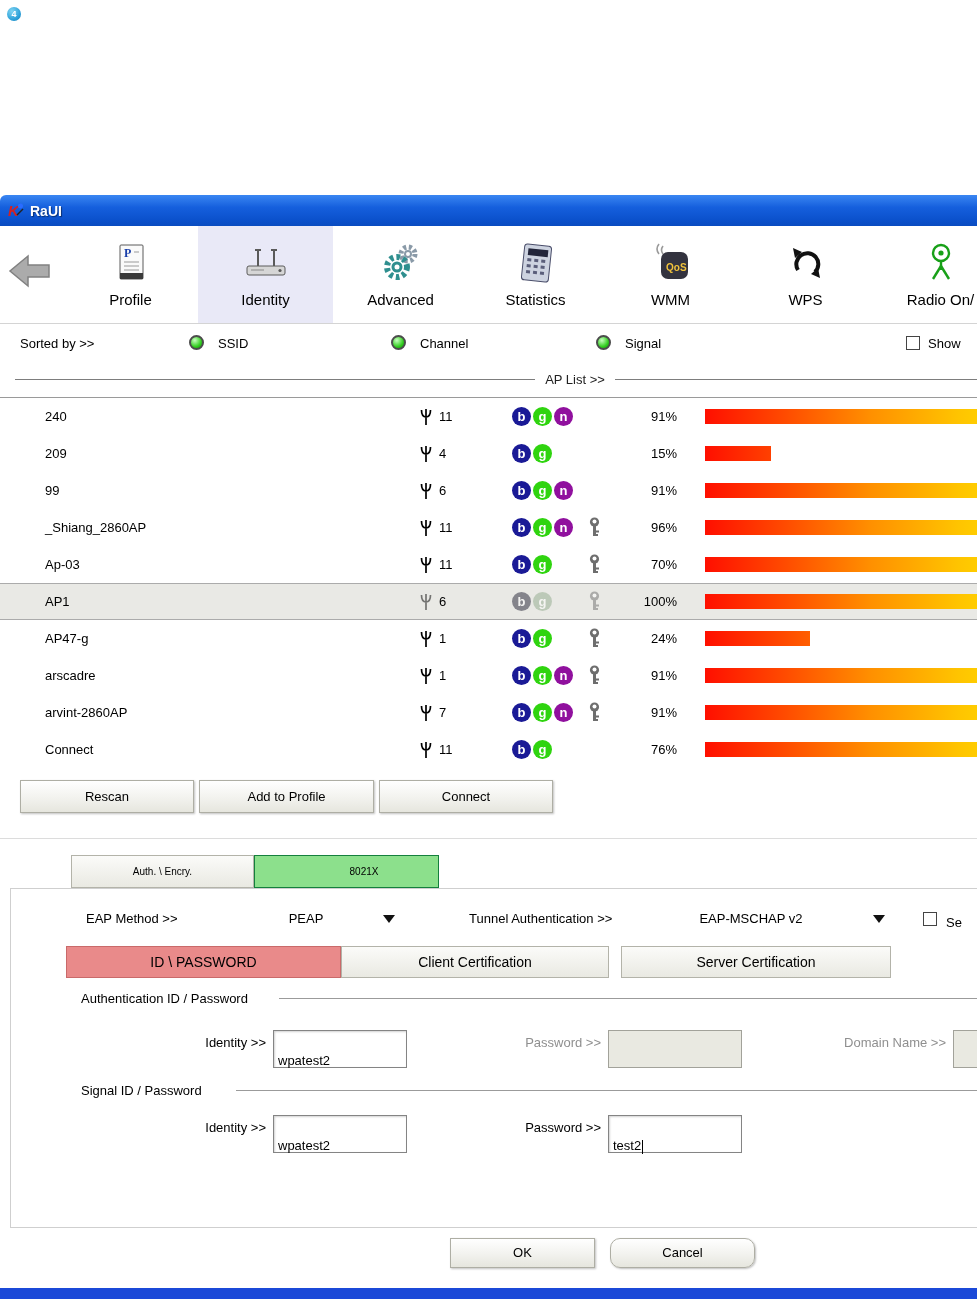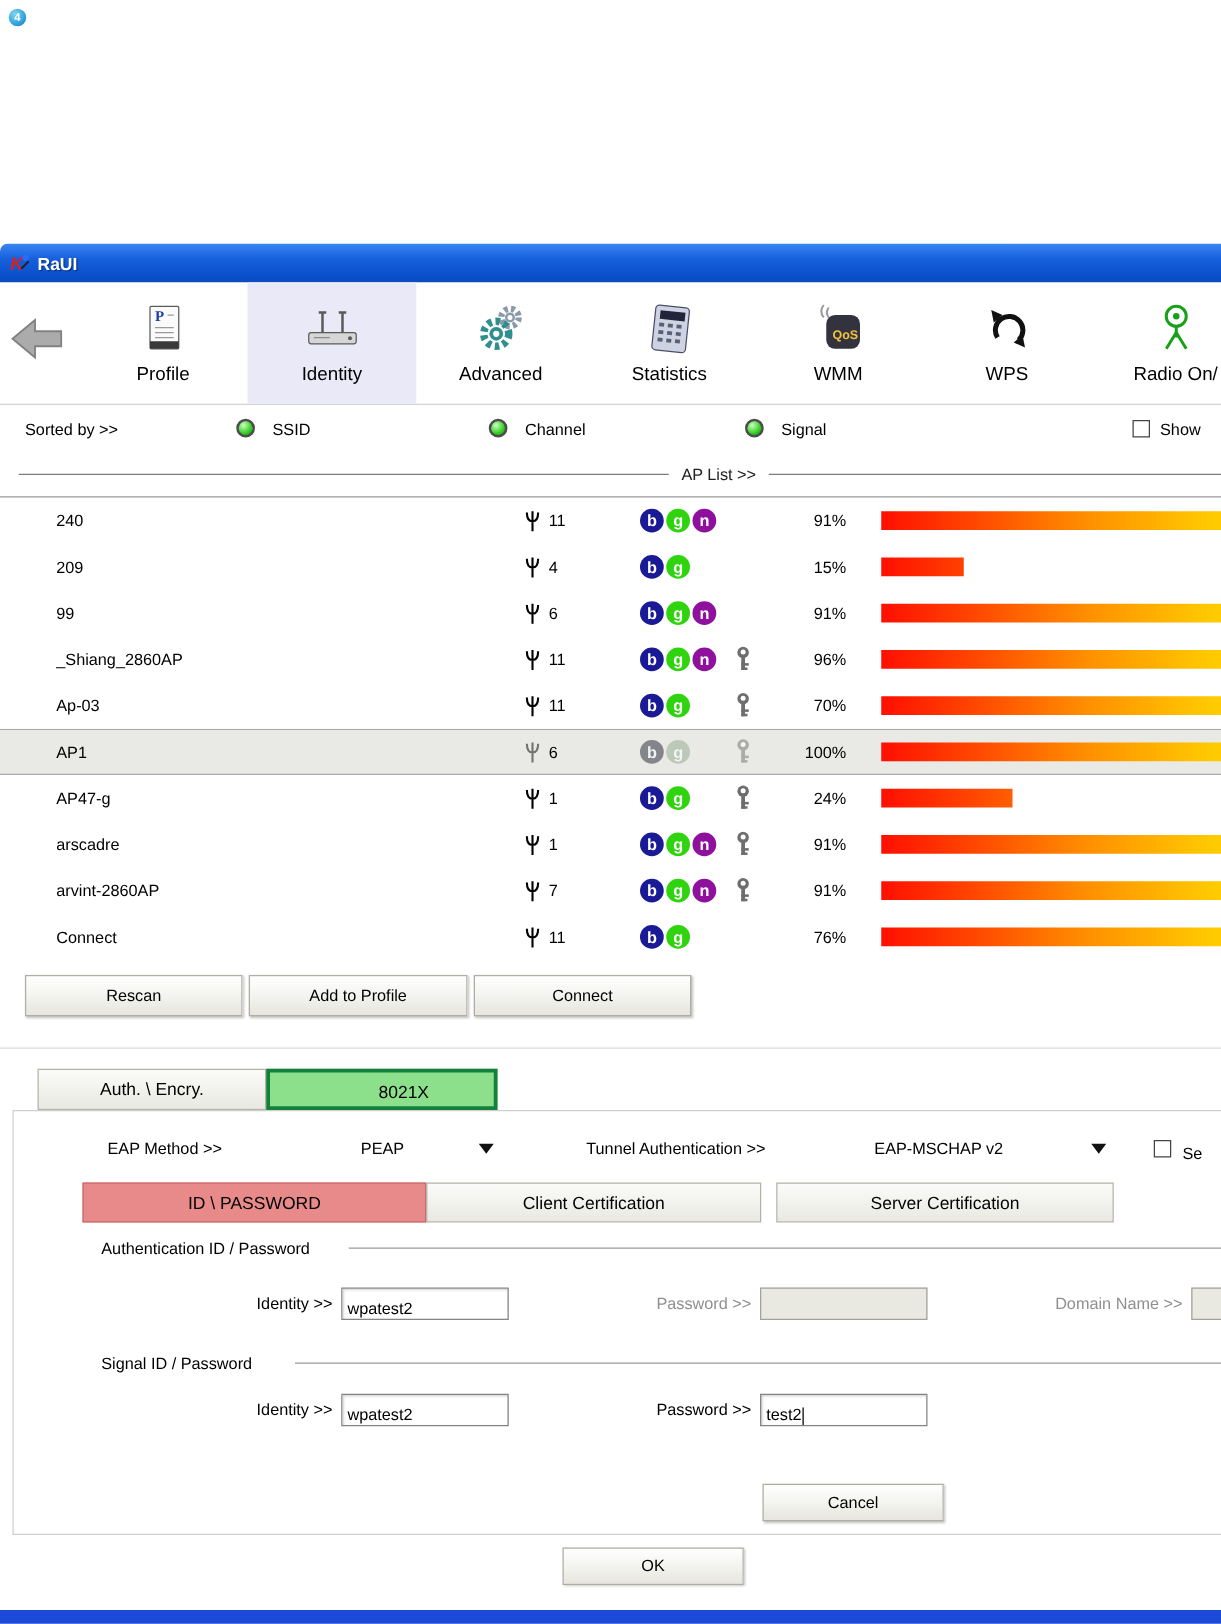--- a/index.html
+++ b/index.html
@@ -61,8 +61,8 @@
   .mid-divider{position:absolute;top:643px;left:0;right:0;border-top:1px solid #dcdcdc;}
 
   
-  .tab{position:absolute;height:33px;text-align:center;line-height:31px;font-size:14px;cursor:pointer;box-sizing:border-box;
-    background:linear-gradient(180deg,#fbfbf9,#e9e9e2);border:1px solid #b3b3a9;}
+  .tab{position:absolute;height:33px;text-align:center;line-height:31px;font-size:10px;cursor:pointer;box-sizing:border-box;
+    background:linear-gradient(180deg,#fbfbf9,#e9e9e2);border:1px solid #b3b3a9;margin-left:41px;}
   .tab.green{background:#8ce08c;border:3px solid #15803d;padding-left:35px;}
 
   

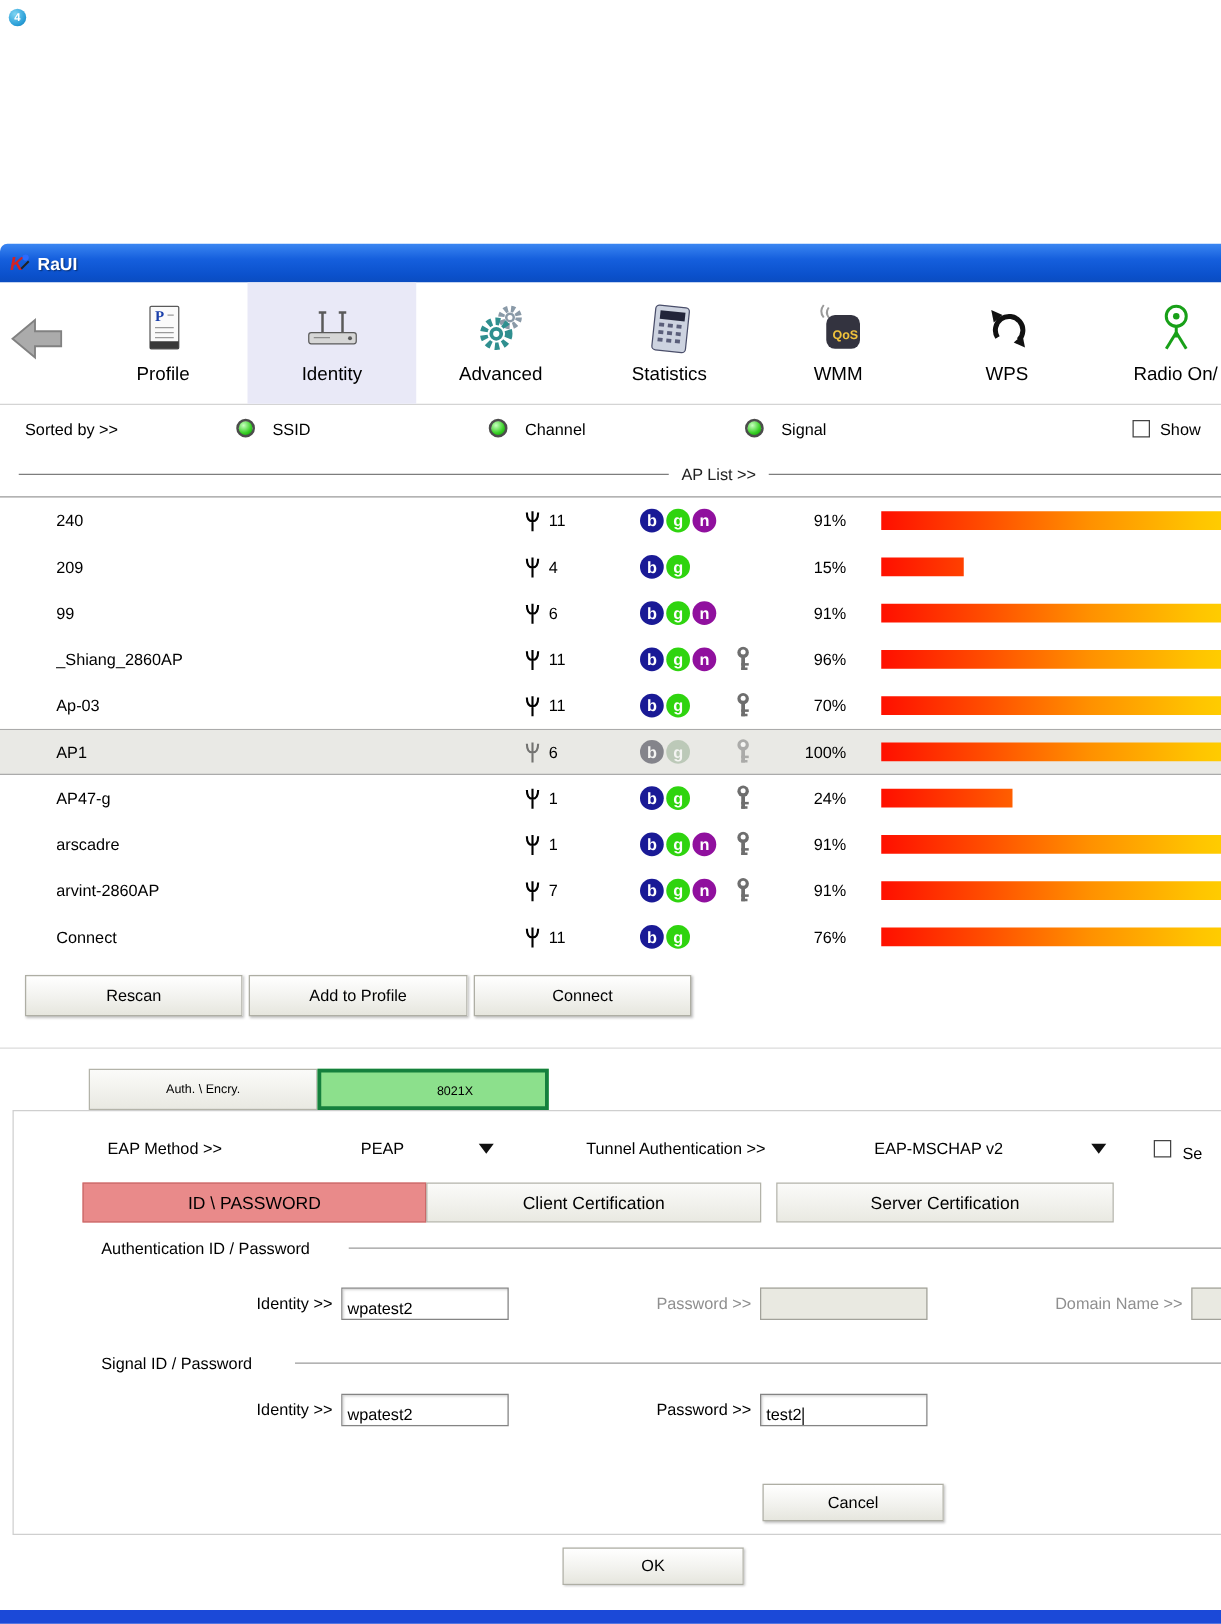--- a/index.html
+++ b/index.html
@@ -63,7 +63,7 @@
   
   .tab{position:absolute;height:33px;text-align:center;line-height:31px;font-size:10px;cursor:pointer;box-sizing:border-box;
     background:linear-gradient(180deg,#fbfbf9,#e9e9e2);border:1px solid #b3b3a9;margin-left:41px;}
-  .tab.green{background:#8ce08c;border:3px solid #15803d;padding-left:35px;}
+  .tab.green{background:#8ce08c;border:1px solid #15803d;padding-left:35px;}
 
   
   .panel{position:absolute;left:10px;top:693px;width:1130px;height:340px;border:1px solid #cfcfcf;box-sizing:border-box;background:#fff;}

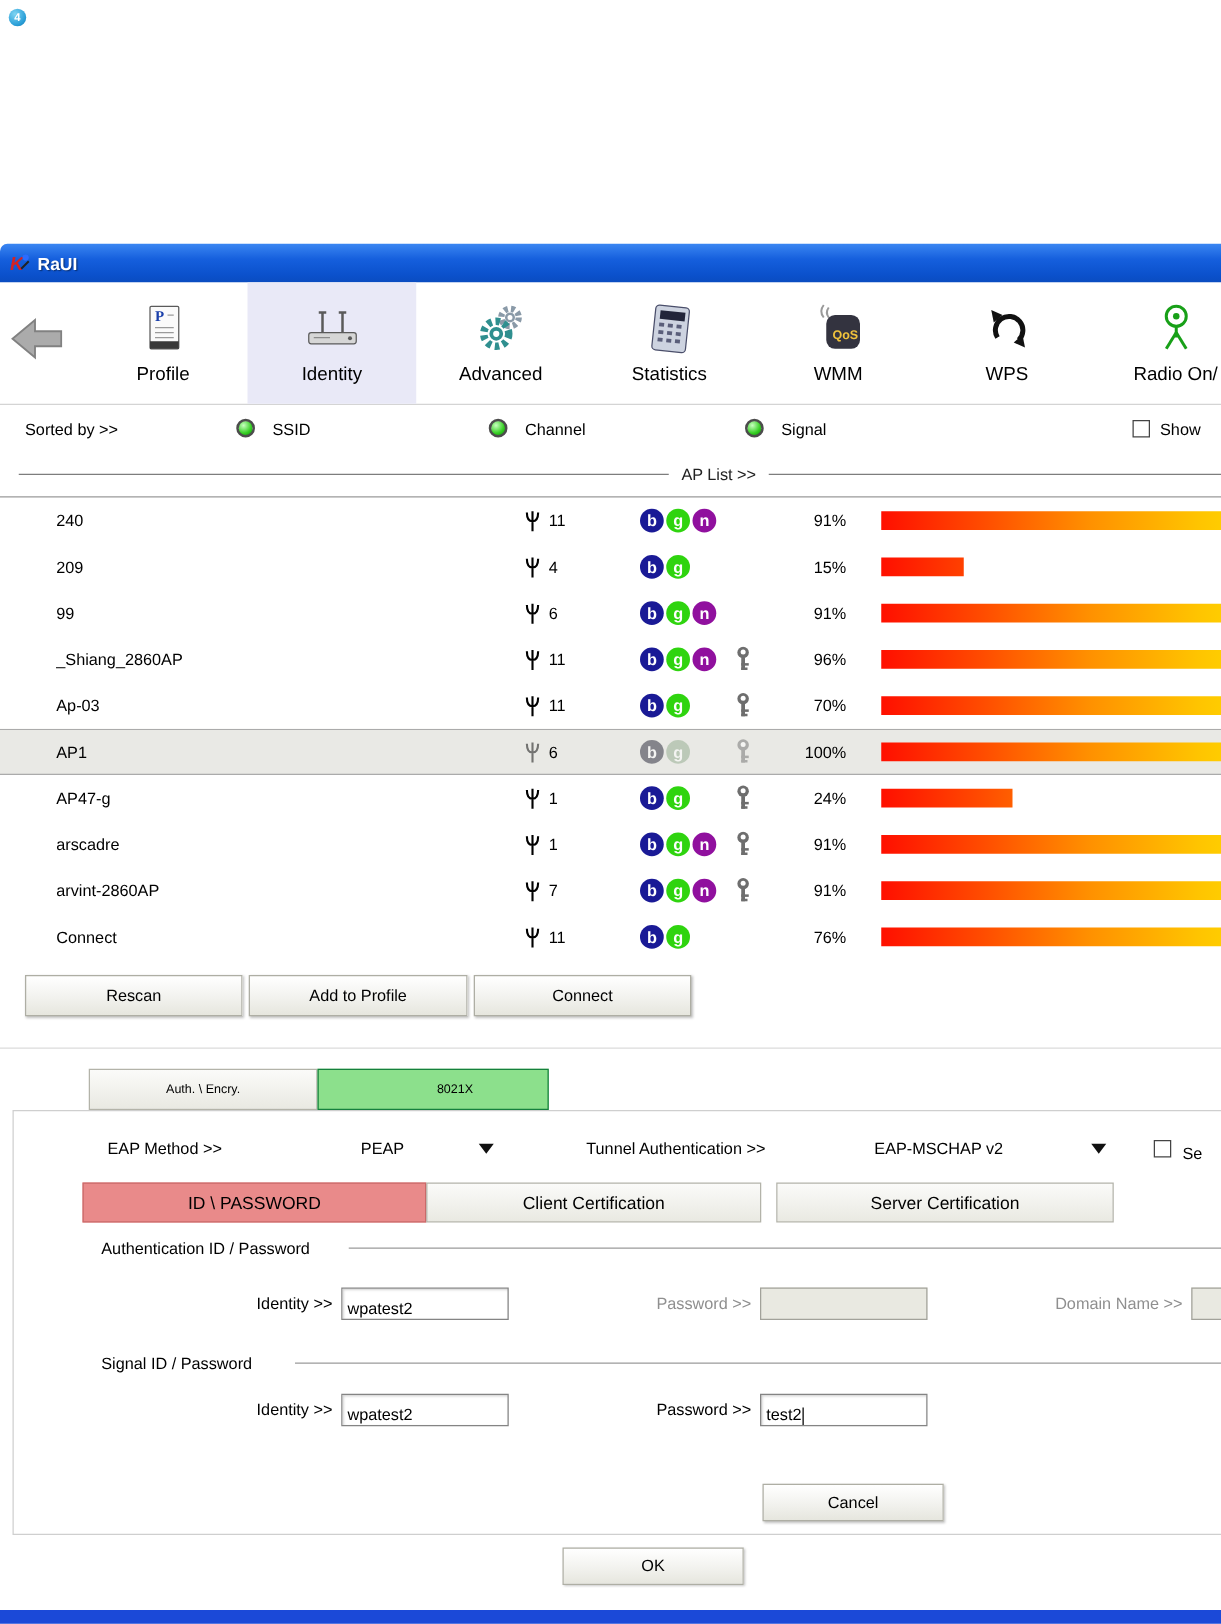--- a/index.html
+++ b/index.html
@@ -77,7 +77,7 @@
   .flabel{position:absolute;font-size:13px;line-height:26px;text-align:right;}
   .flabel.dis{color:#8f8f8f;}
   .field{position:absolute;height:26px;width:134px;background:#fff;border:1px solid #848484;box-shadow:inset 1px 1px 2px rgba(0,0,0,.18);
-    box-sizing:border-box;font-size:13px;line-height:24px;padding:4px 4px;cursor:text;}
+    box-sizing:border-box;font-size:13px;line-height:24px;padding:18px 4px;cursor:text;}
   .field.dis{background:#e9e9e1;border-color:#a2a29a;box-shadow:none;cursor:default;}
   .caret{display:inline-block;width:1px;height:14px;background:#000;vertical-align:middle;margin-left:1px;}
 

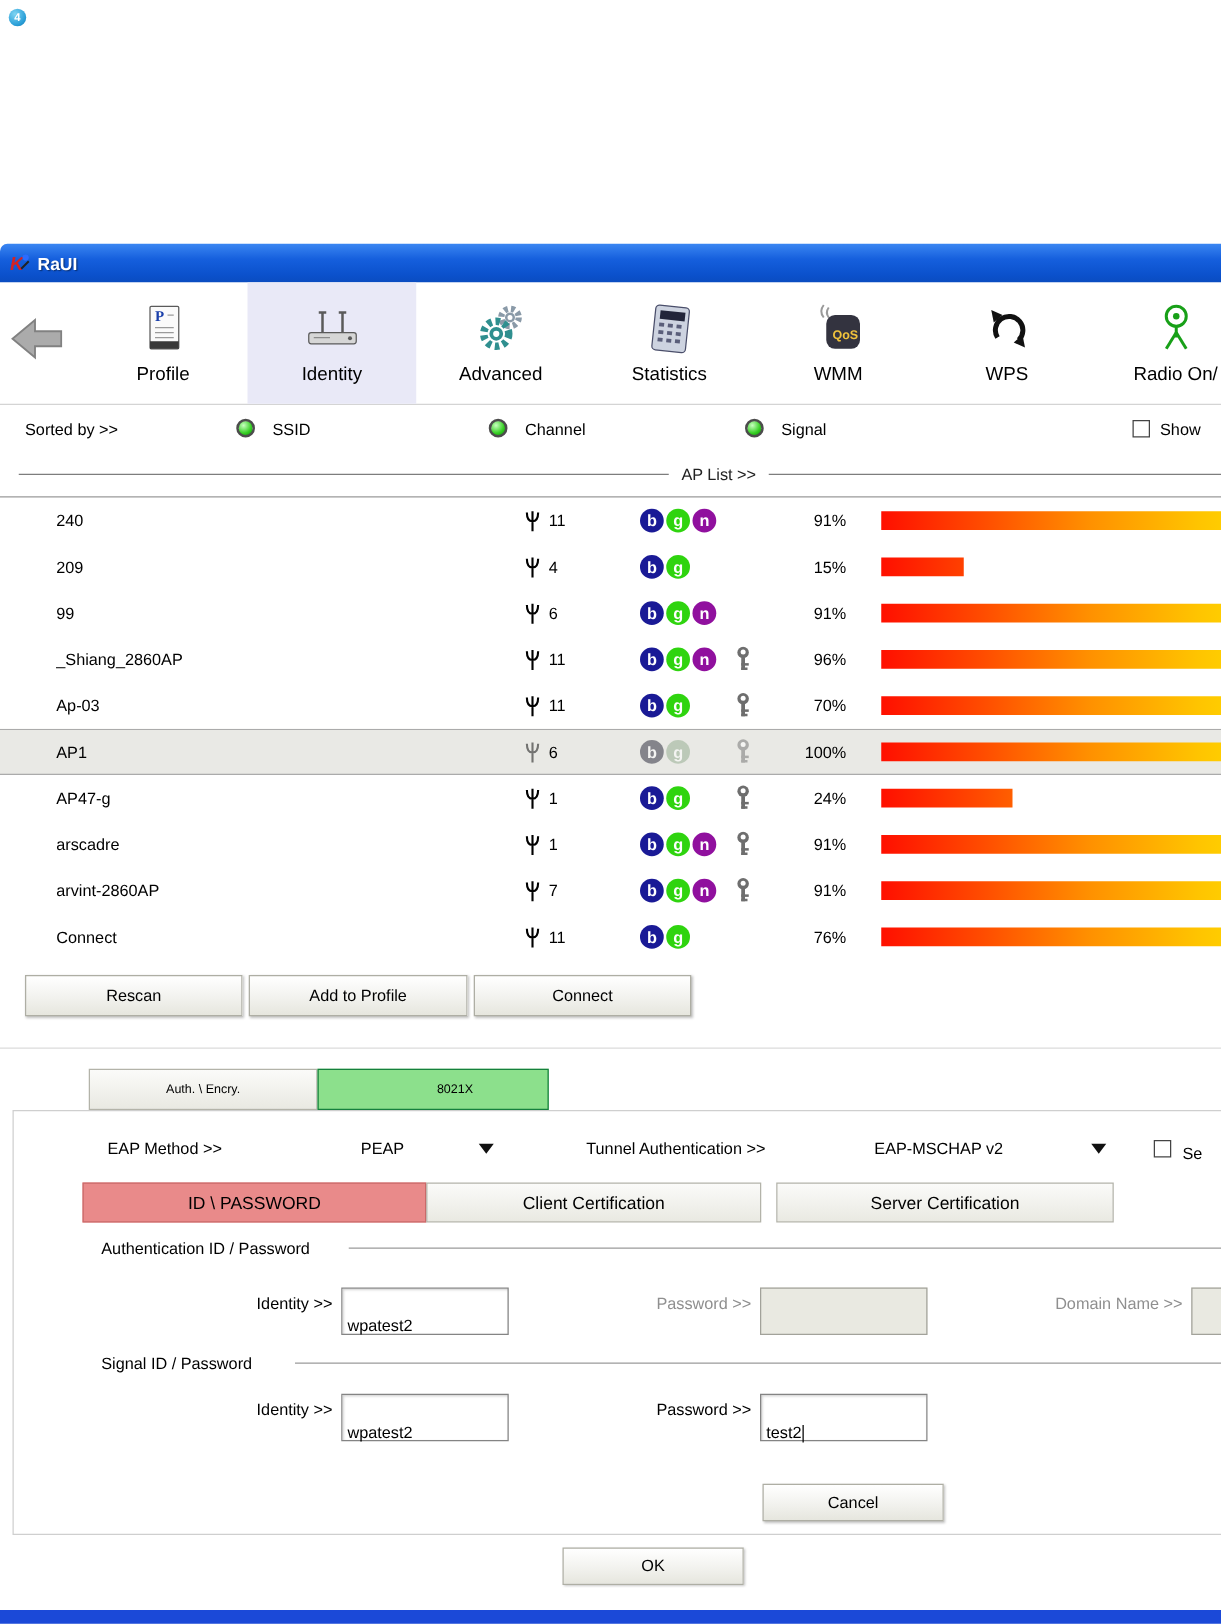--- a/index.html
+++ b/index.html
@@ -515,7 +515,7 @@
   </div>
 
   <div class="btn" style="left:450px;top:1043px;width:145px;height:30px;line-height:28px;">OK</div>
-  <div class="btn" style="left:610px;top:992px;width:145px;height:30px;line-height:28px;">Cancel</div>
+  <div class="btn" style="left:610px;top:1043px;width:145px;height:30px;line-height:28px;border-radius:10px;">Cancel</div>
 
   <div class="bottom-strip"></div>
 </div>

